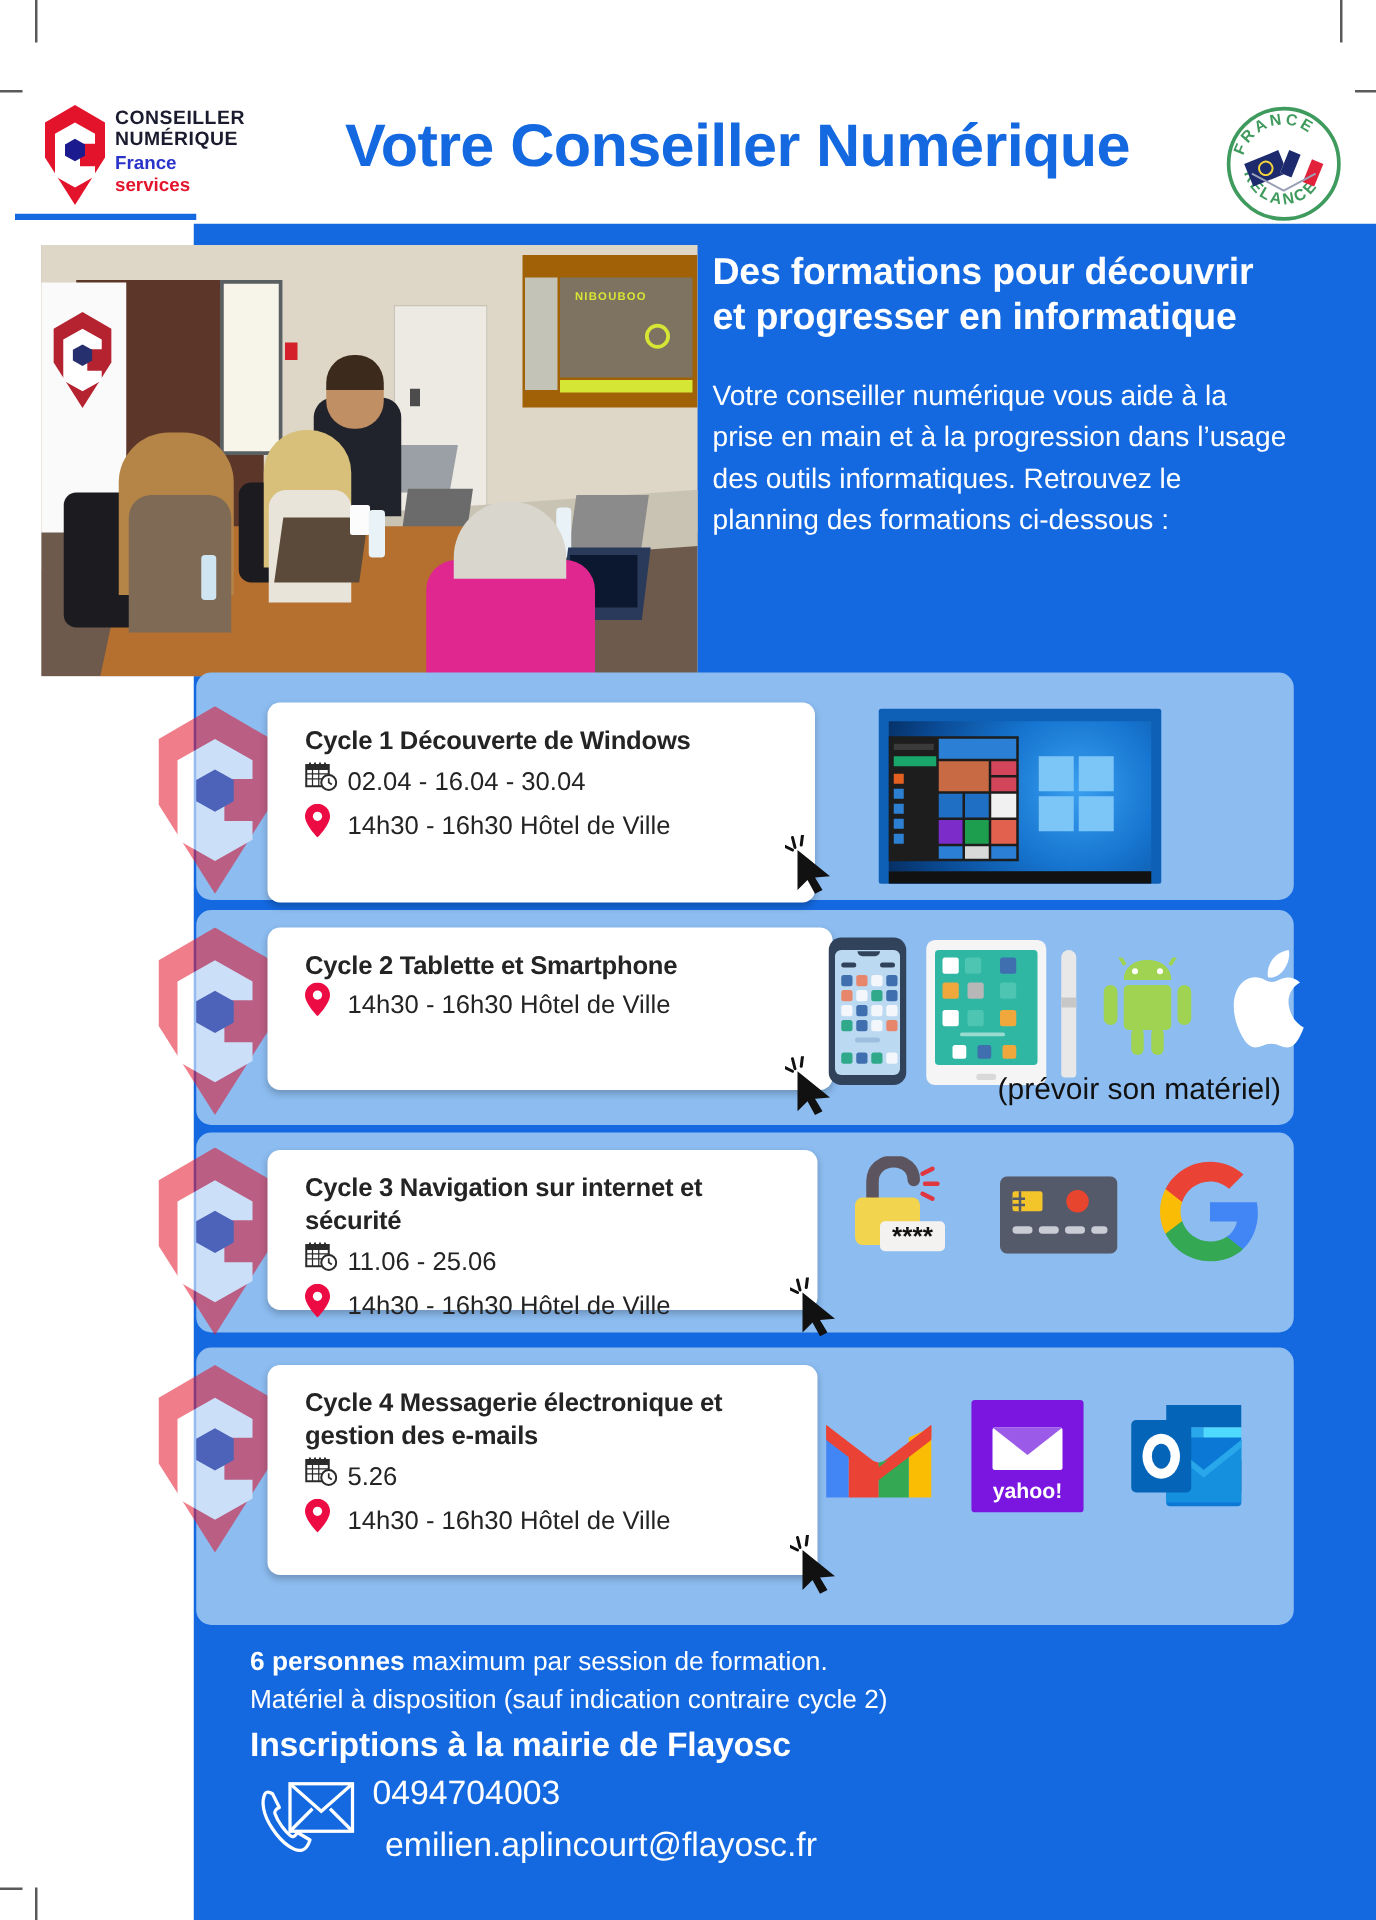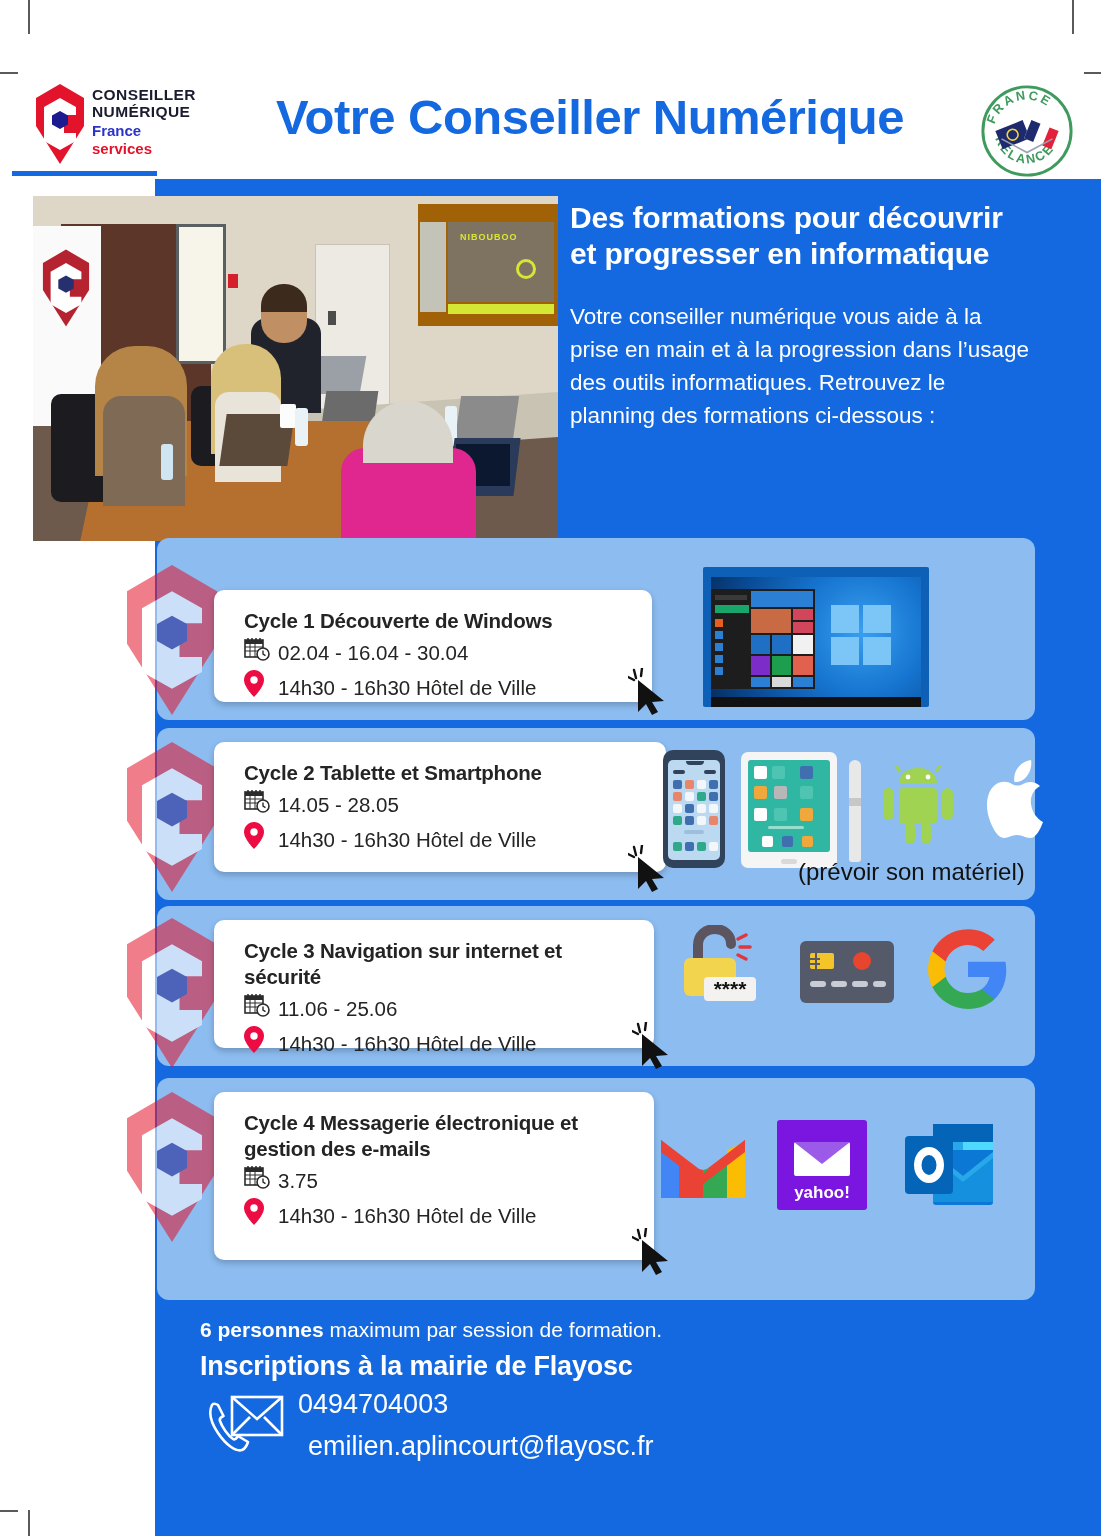--- a/index.html
+++ b/index.html
@@ -115,7 +115,7 @@
     box-shadow:0 3px 6px rgba(0,0,0,.22); z-index:4;
     padding:18px 22px 10px 30px;
   }
-  #card1 { left:214px; top:590px; width:438px; height:112px; }
+  #card1 { left:214px; top:562px; width:438px; height:160px; }
   #card2 { left:214px; top:742px; width:452px; height:130px; }
   #card3 { left:214px; top:920px; width:440px; height:128px; }
   #card4 { left:214px; top:1092px; width:440px; height:168px; }

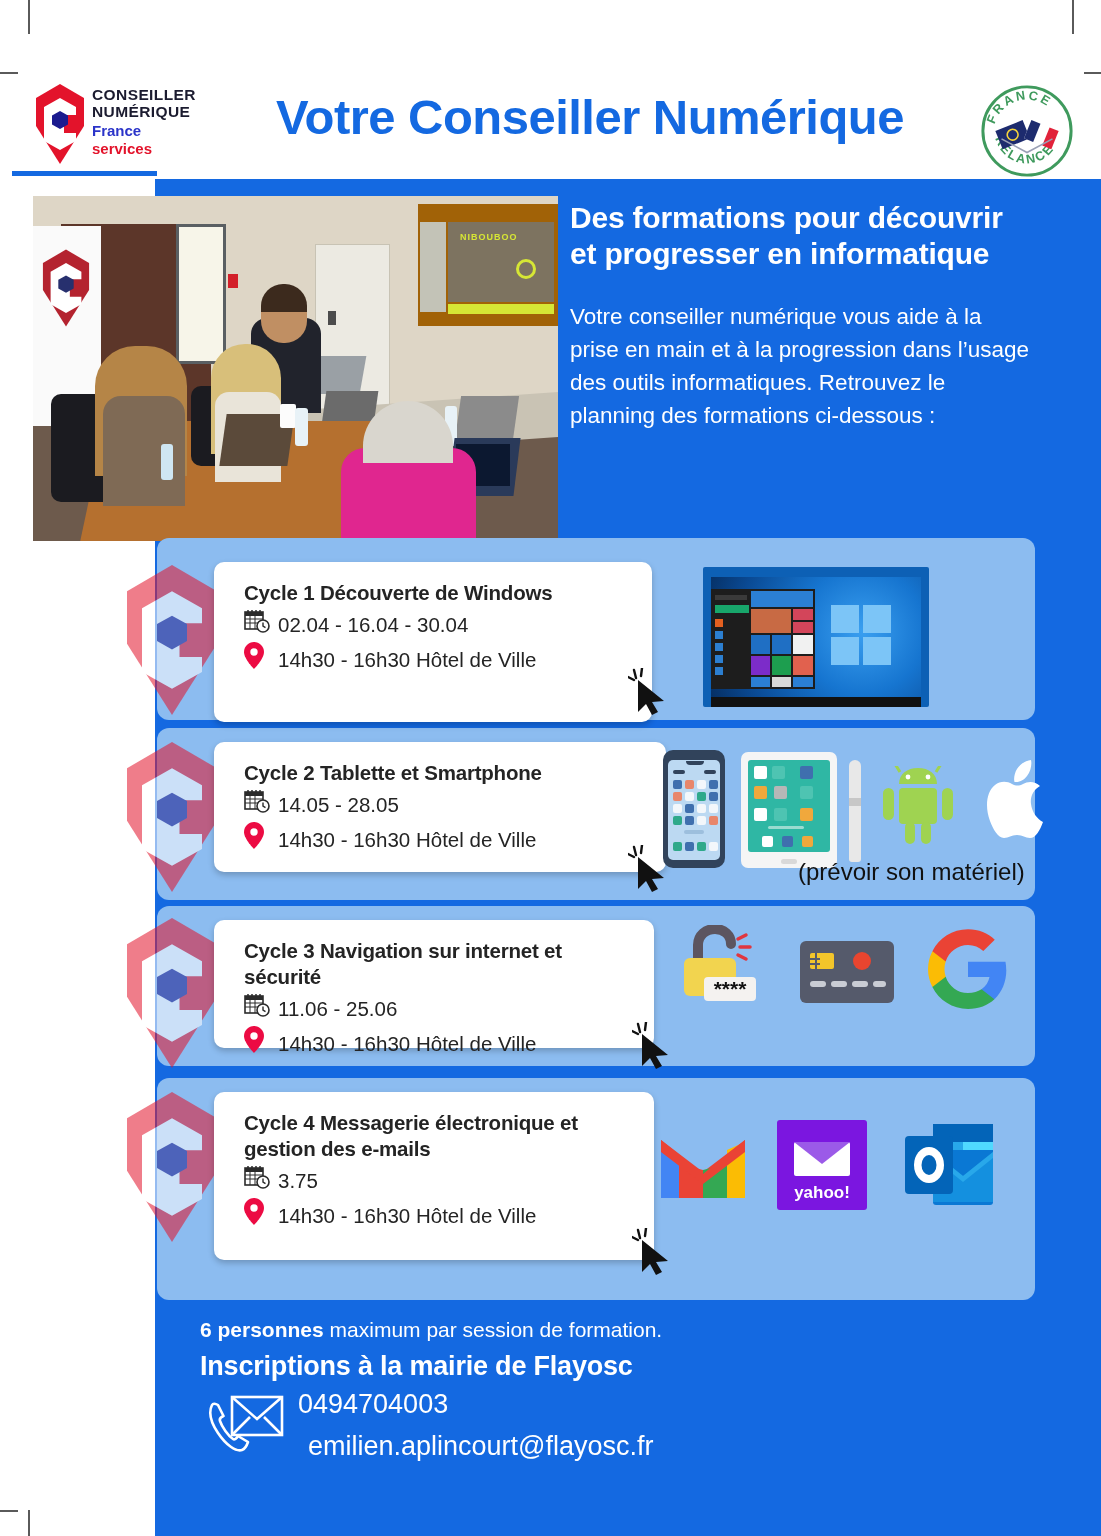--- a/index.html
+++ b/index.html
@@ -340,19 +340,6 @@
 
 <div class="card" id="card2">
   <div class="ctitle">Cycle 2 Tablette et Smartphone</div>
-  <div class="cline date">
-    <span class="gi">
-      <svg width="26" height="26" viewBox="0 0 26 26">
-        <rect x="1" y="4" width="18" height="17" fill="none" stroke="#2b2b2b" stroke-width="1.6"></rect>
-        <rect x="1" y="4" width="18" height="4" fill="#2b2b2b"></rect>
-        <path d="M4 2 v3 M8 2 v3 M12 2 v3 M16 2 v3" stroke="#2b2b2b" stroke-width="1.5"></path>
-        <path d="M1 11 h18 M1 15 h18 M6 8 v13 M11 8 v13" stroke="#2b2b2b" stroke-width="1"></path>
-        <circle cx="19" cy="18" r="6" fill="#fff" stroke="#2b2b2b" stroke-width="1.6"></circle>
-        <path d="M19 14.5 v3.5 l2.5 1.6" stroke="#2b2b2b" stroke-width="1.4" fill="none"></path>
-      </svg>
-    </span>
-    <span>14.05 - 28.05</span>
-  </div>
   <div class="cline">
     <span class="gi">
       <svg width="20" height="27" viewBox="0 0 20 27">

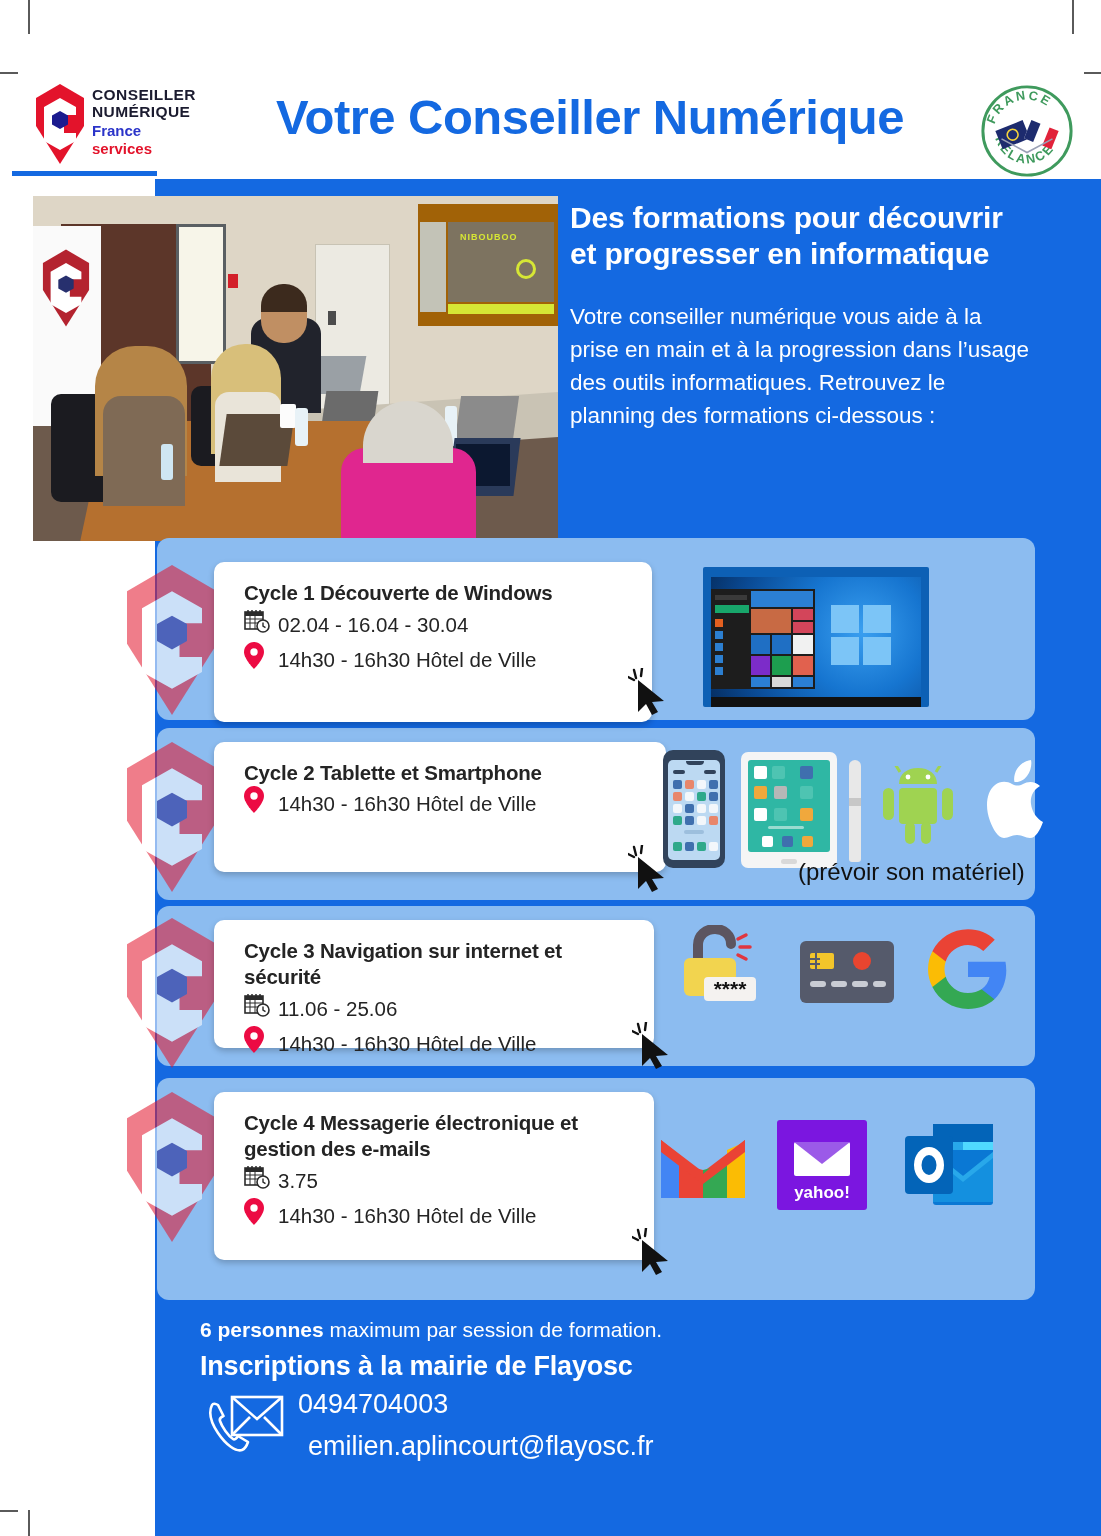--- a/index.html
+++ b/index.html
@@ -390,7 +390,7 @@
         <path d="M19 14.5 v3.5 l2.5 1.6" stroke="#2b2b2b" stroke-width="1.4" fill="none"></path>
       </svg>
     </span>
-    <span>3.75</span>
+    <span>5.26</span>
   </div>
   <div class="cline">
     <span class="gi">

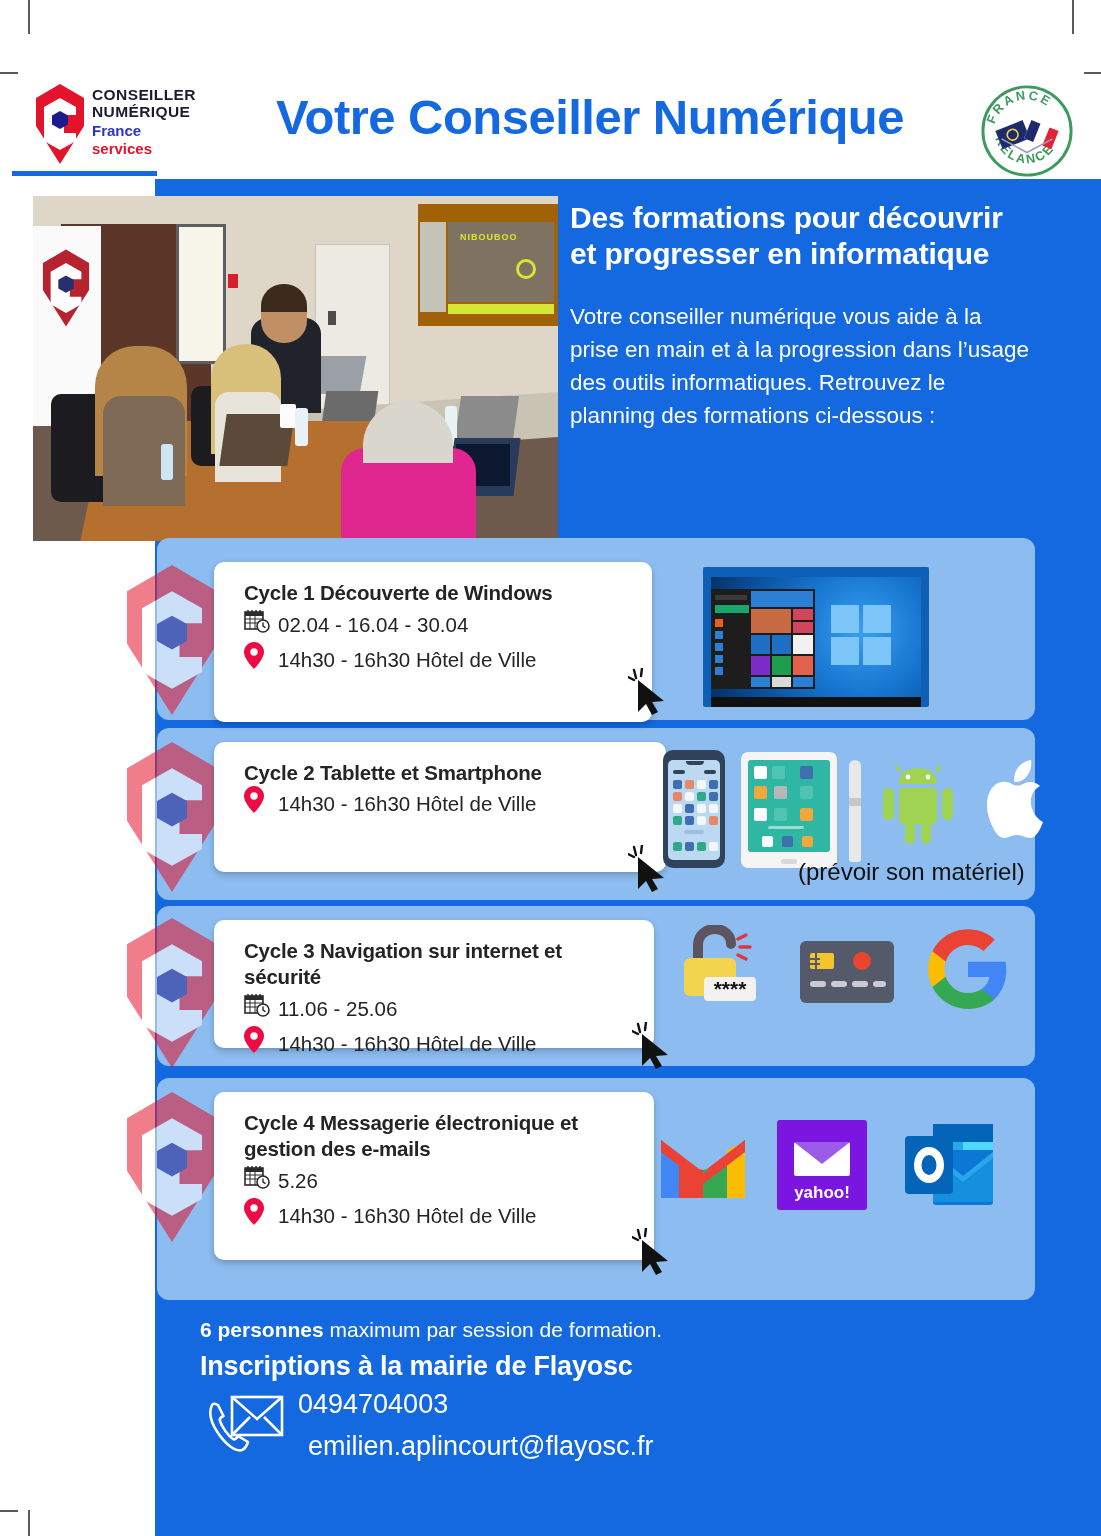--- a/index.html
+++ b/index.html
@@ -587,6 +587,7 @@
   <div class="f1">
     <b>6 personnes</b><span> maximum par session de formation.</span>
   </div>
+  <div class="f2">Matériel à disposition (sauf indication contraire cycle 2)</div>
   <div class="f3">Inscriptions à la mairie de Flayosc</div>
   <div class="contact">
     <svg class="ci" viewBox="0 0 76 64">

